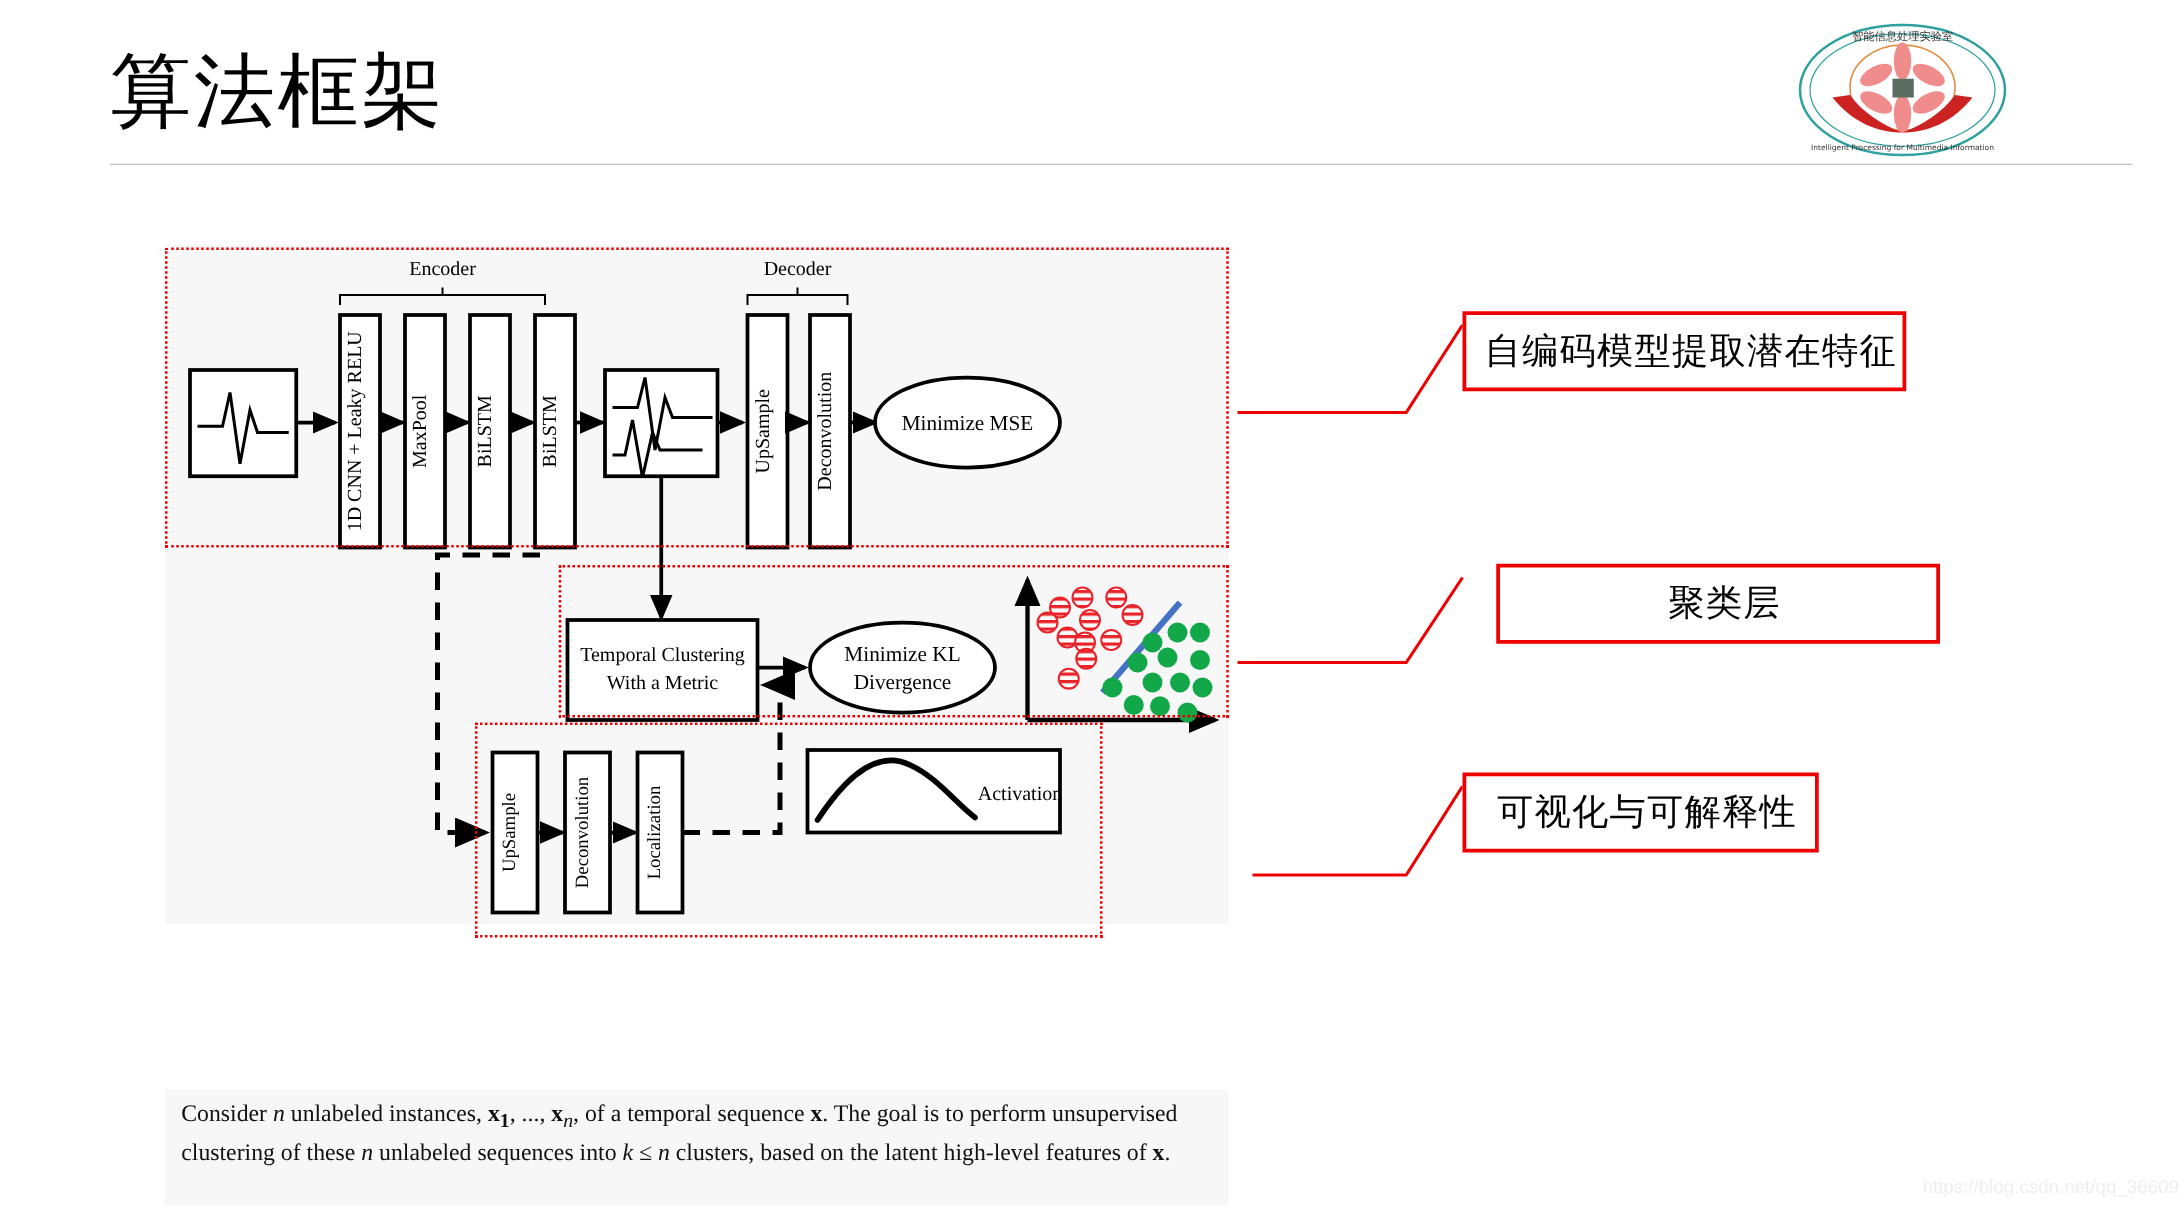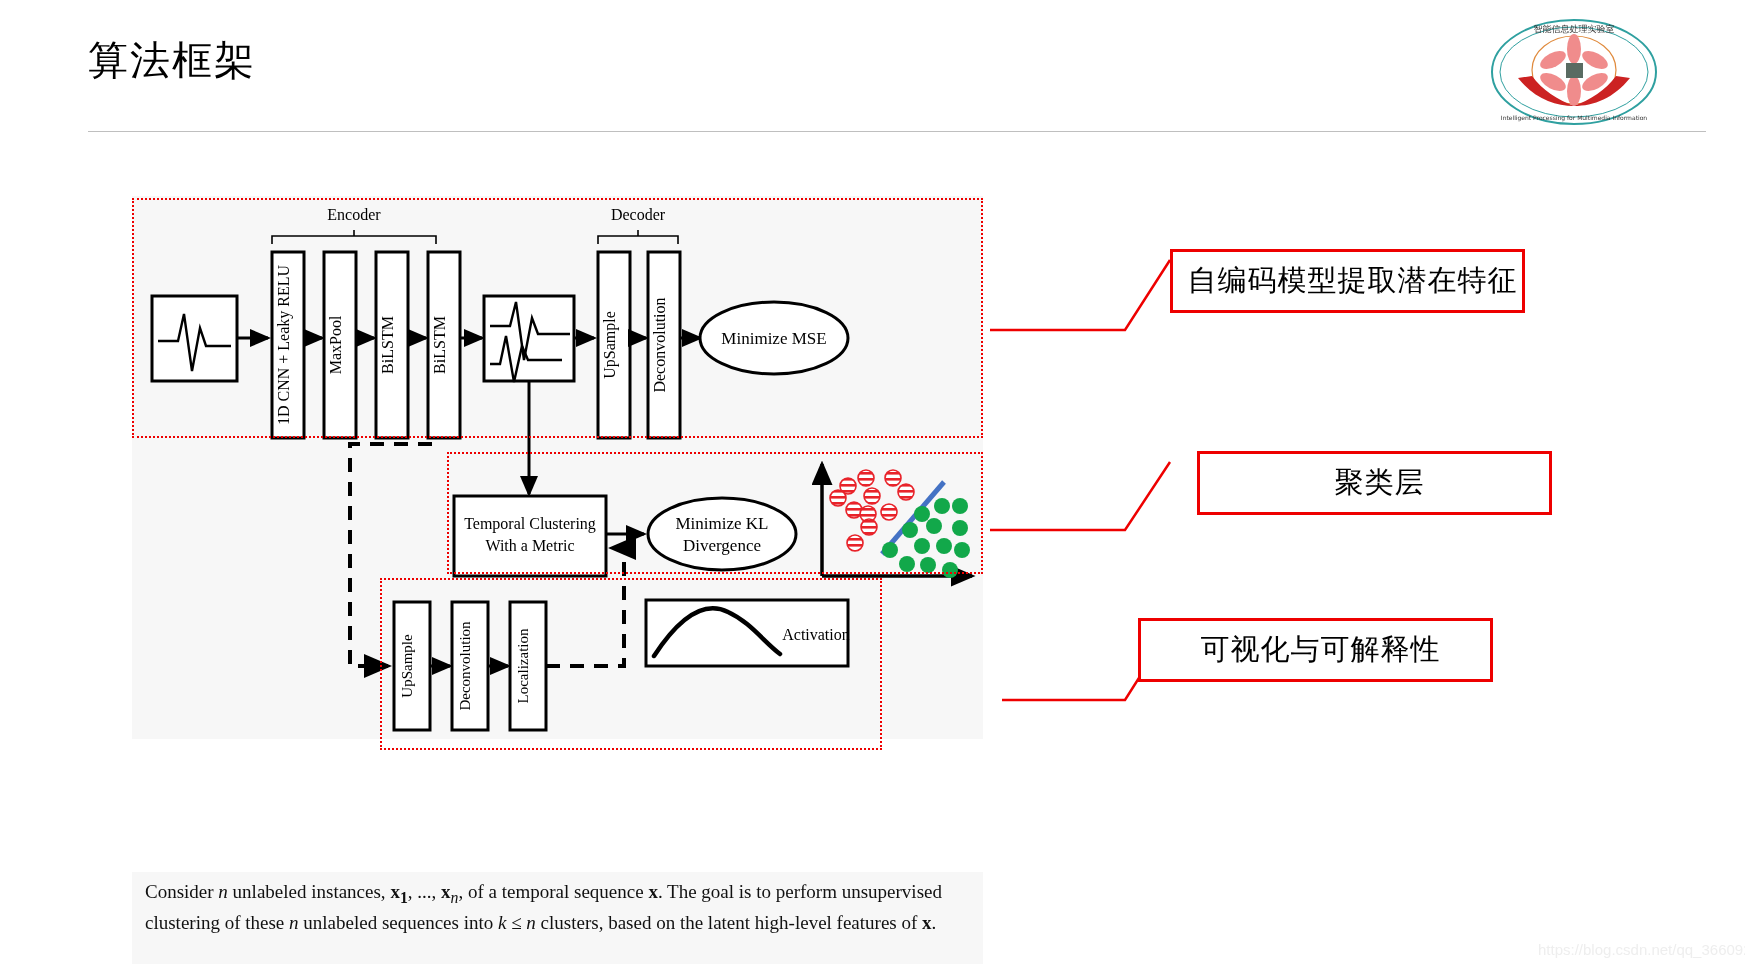--- a/index.html
+++ b/index.html
@@ -24,7 +24,7 @@
   }
   
   #logo{
-    position:absolute;left:1488px;top:16px;width:172px;height:112px;
+    position:absolute;left:1436px;top:16px;width:172px;height:112px;
   }
   
   #figure{

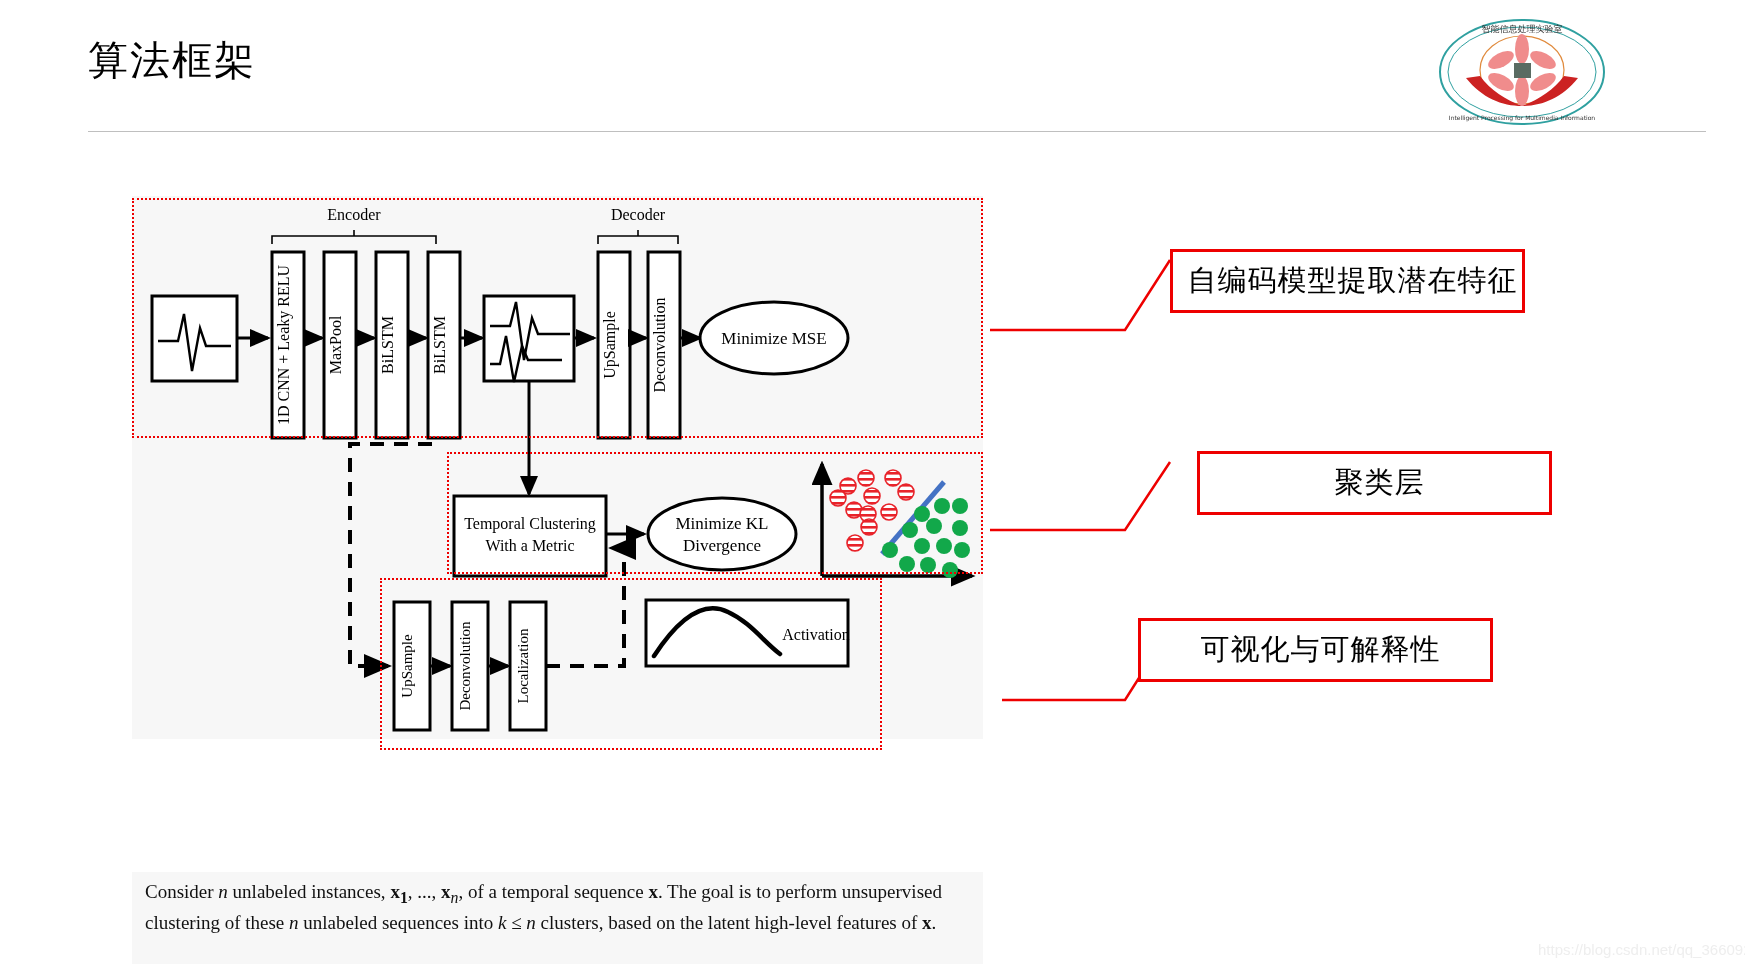--- a/index.html
+++ b/index.html
@@ -13,7 +13,7 @@
   
   #slide-title{
     position:absolute;left:88px;top:38px;
-    font-size:40px;line-height:1.1;
+    font-size:65px;line-height:1.1;
     color:#000;font-weight:400;
     letter-spacing:2px;
     font-family:"DejaVu Sans","Liberation Sans",sans-serif;

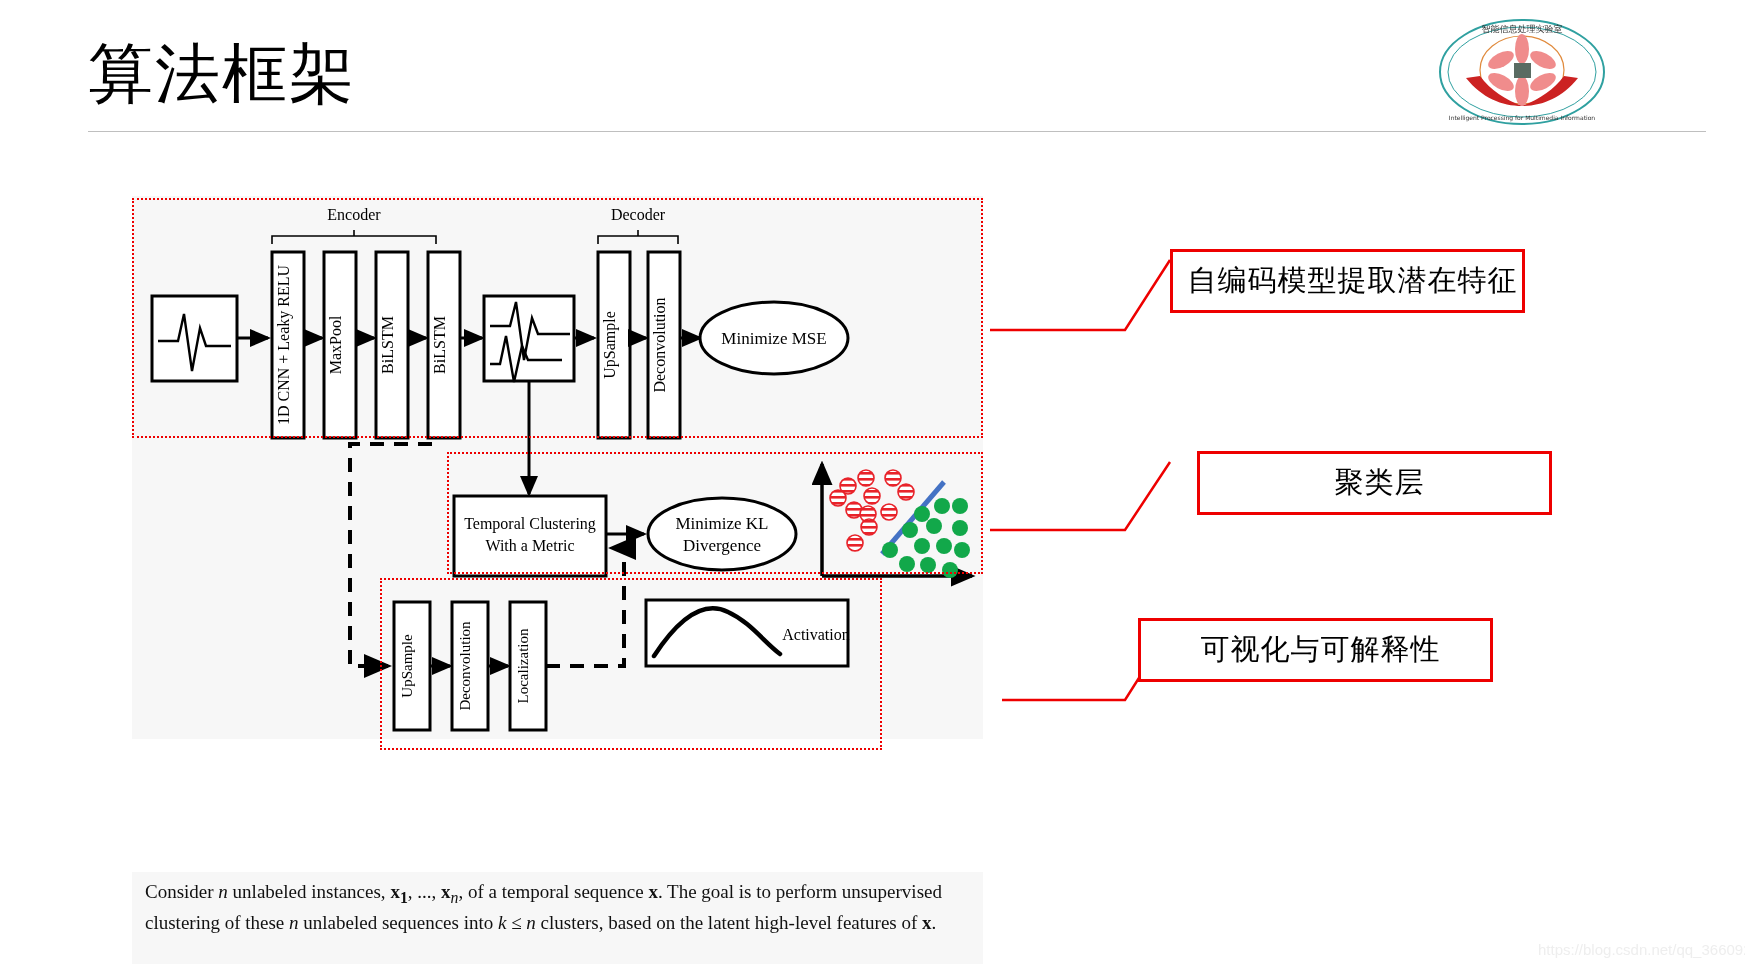--- a/index.html
+++ b/index.html
@@ -59,7 +59,7 @@
   }
   #callout-1{left:1170px;top:249px;width:355px;height:64px;}
   #callout-2{left:1197px;top:451px;width:355px;height:64px;}
-  #callout-3{left:1138px;top:618px;width:355px;height:64px;}
+  #callout-3{left:1170px;top:618px;width:285px;height:64px;}
   #leader-svg{position:absolute;left:980px;top:230px;width:560px;height:480px;pointer-events:none;}
   
   #watermark{

